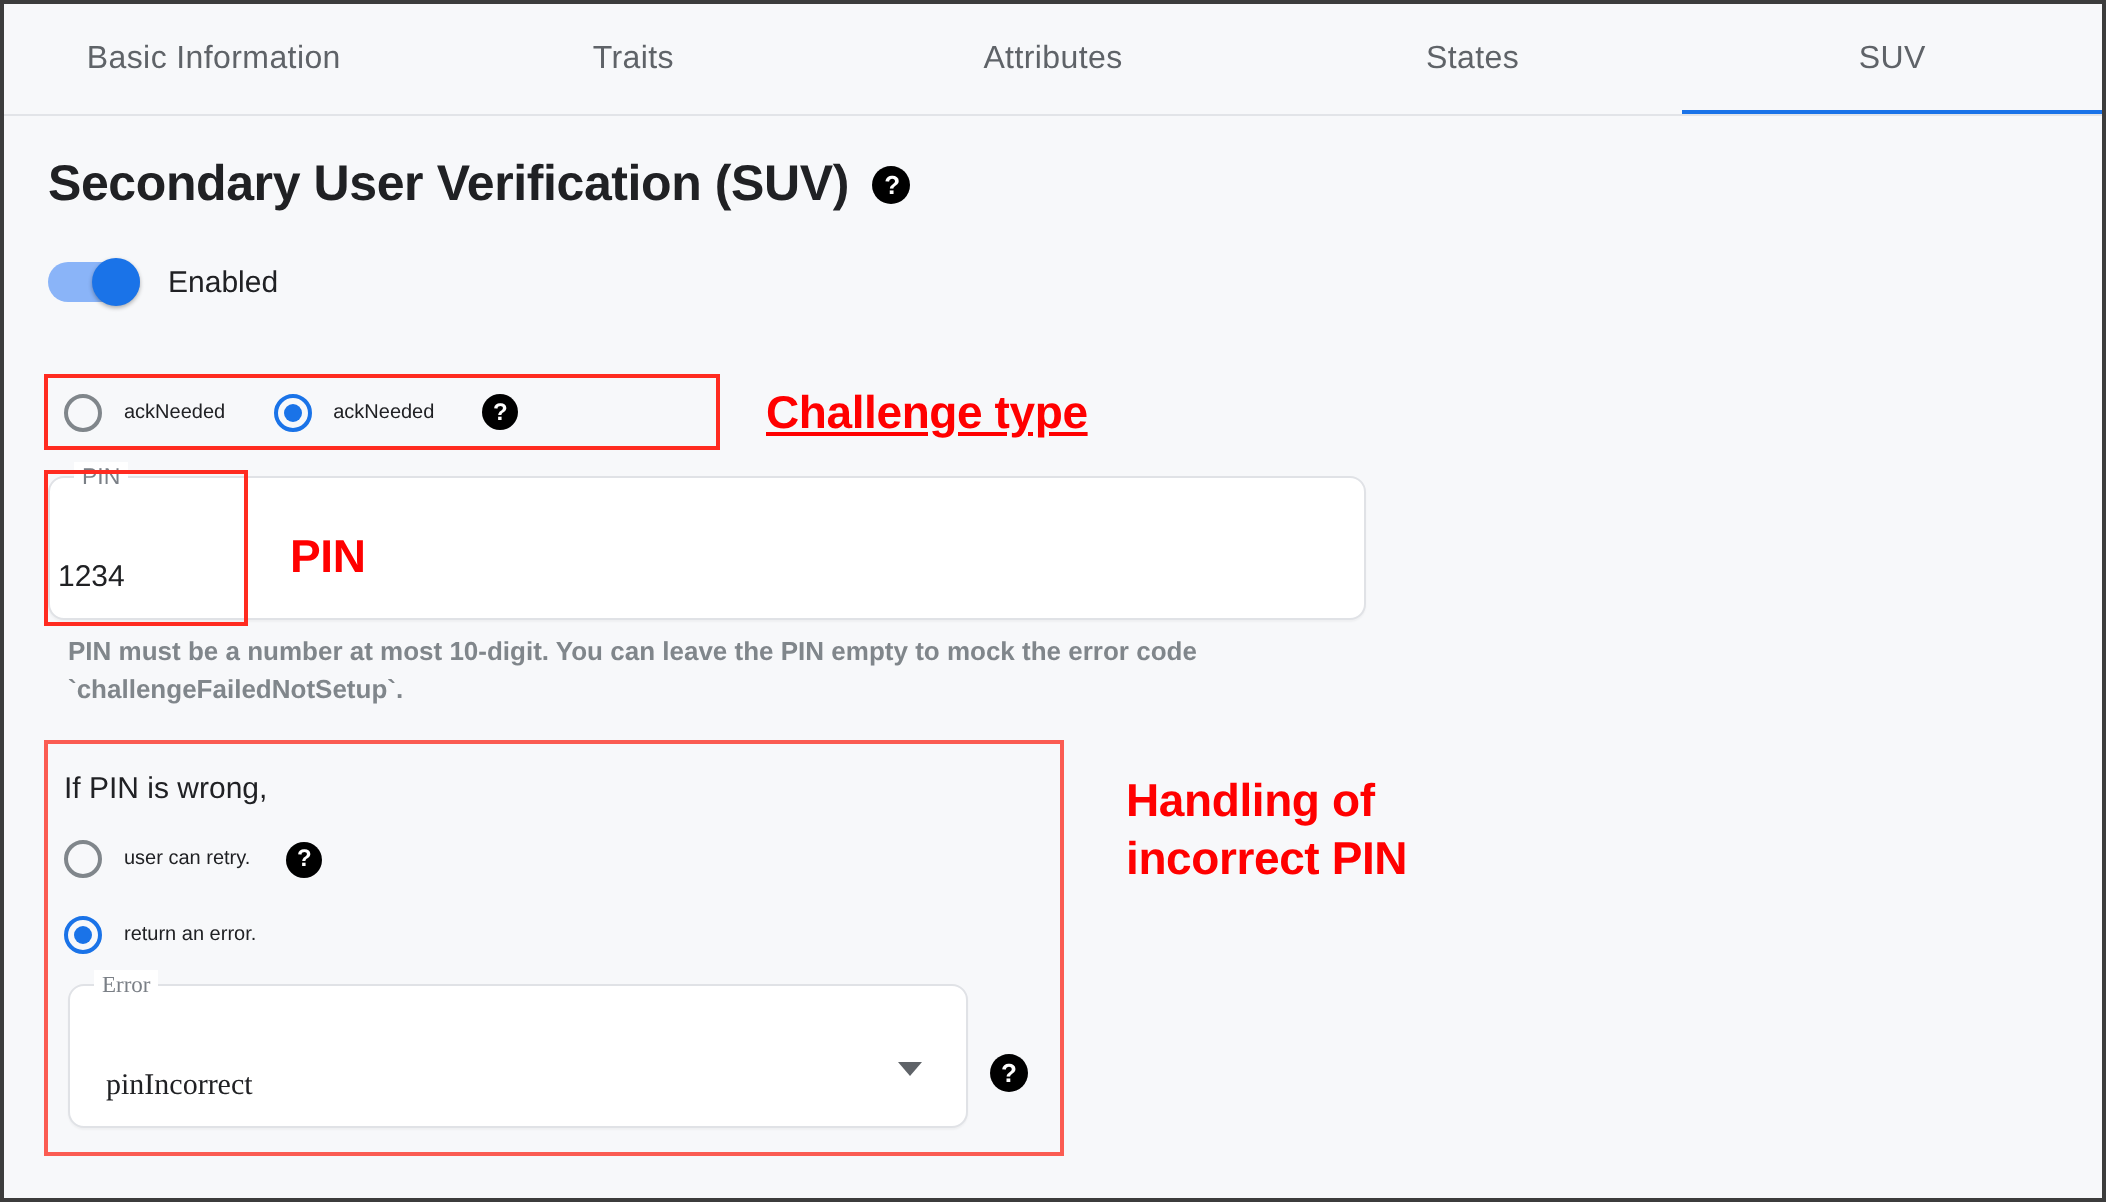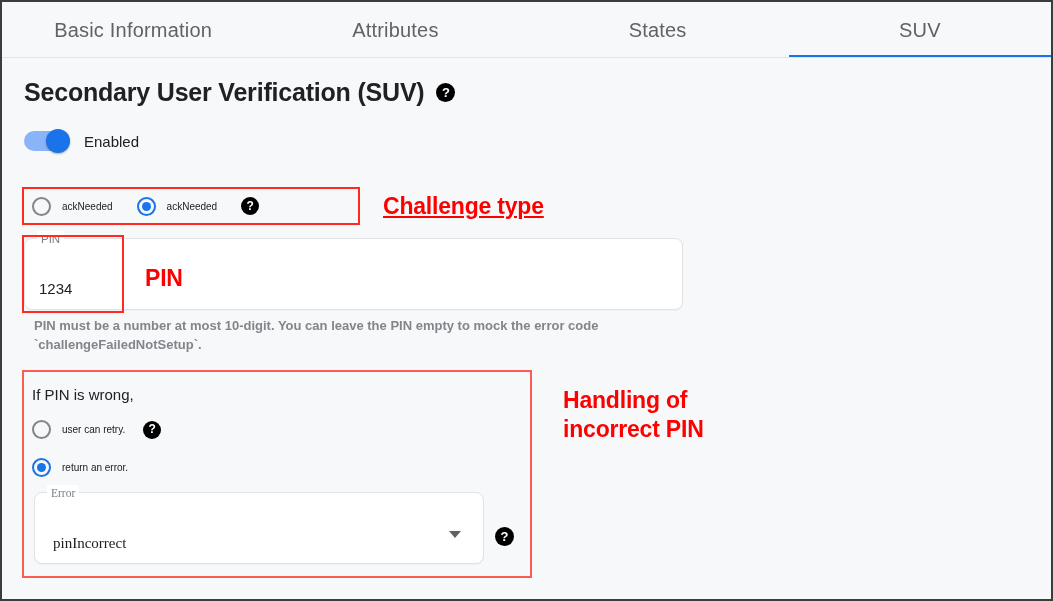--- a/index.html
+++ b/index.html
@@ -40,7 +40,7 @@
   .tab {
     flex: 1 1 0;
     text-align: center;
-    font-size: 20px;
+    font-size: 16px;
     color: #5f6368;
     letter-spacing: .2px;
     position: relative;

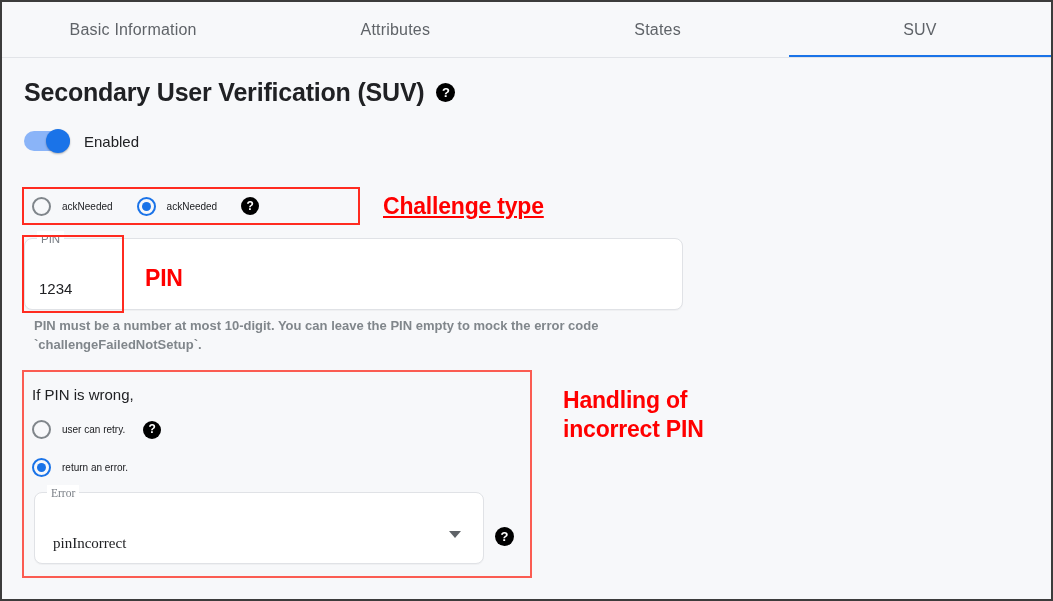--- a/index.html
+++ b/index.html
@@ -288,6 +288,9 @@
       <span>Basic Information</span>
     </div>
     <div class="tab">
+      <span>Traits</span>
+    </div>
+    <div class="tab">
       <span>Attributes</span>
     </div>
     <div class="tab">

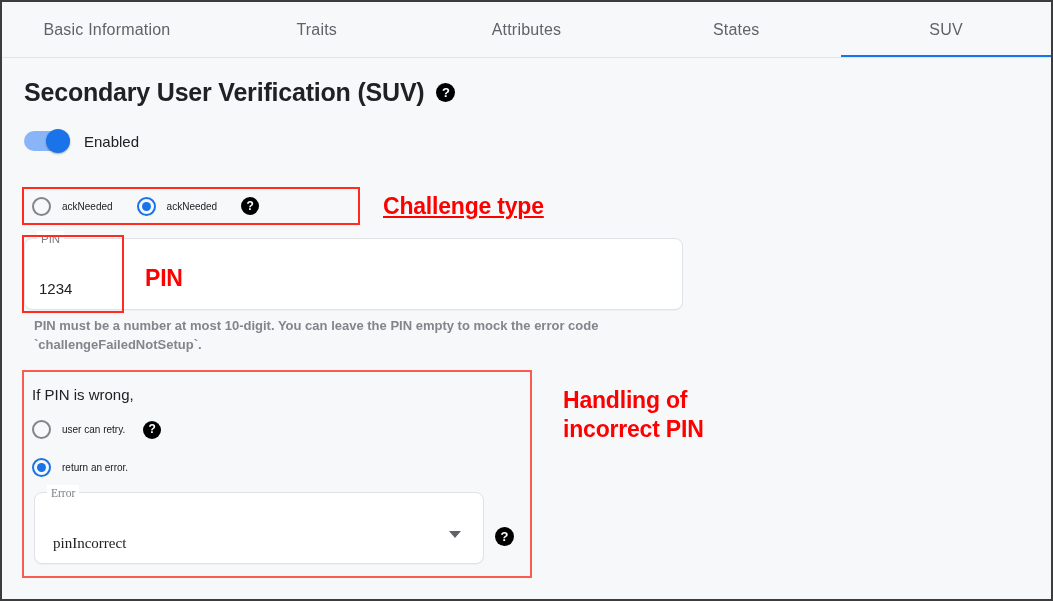--- a/index.html
+++ b/index.html
@@ -214,7 +214,7 @@
   }
   #pin-field .field-value {
     position: absolute;
-    left: 14px;
+    left: 4px;
     top: 42px;
   }
 

